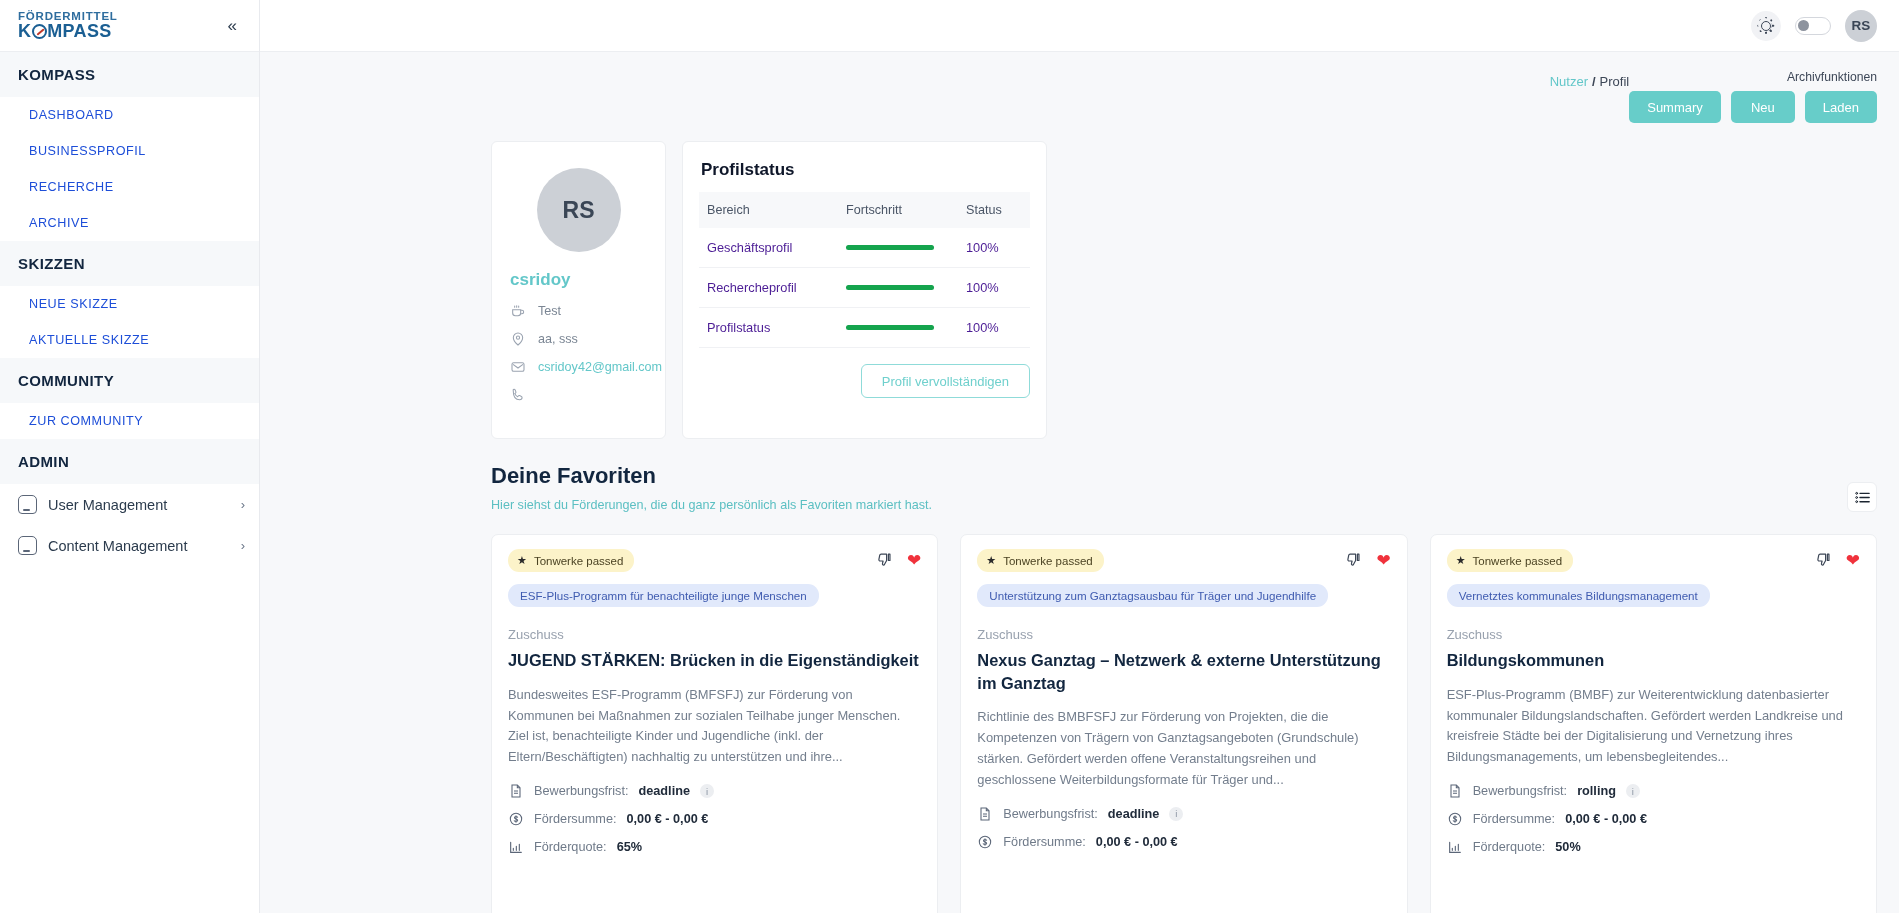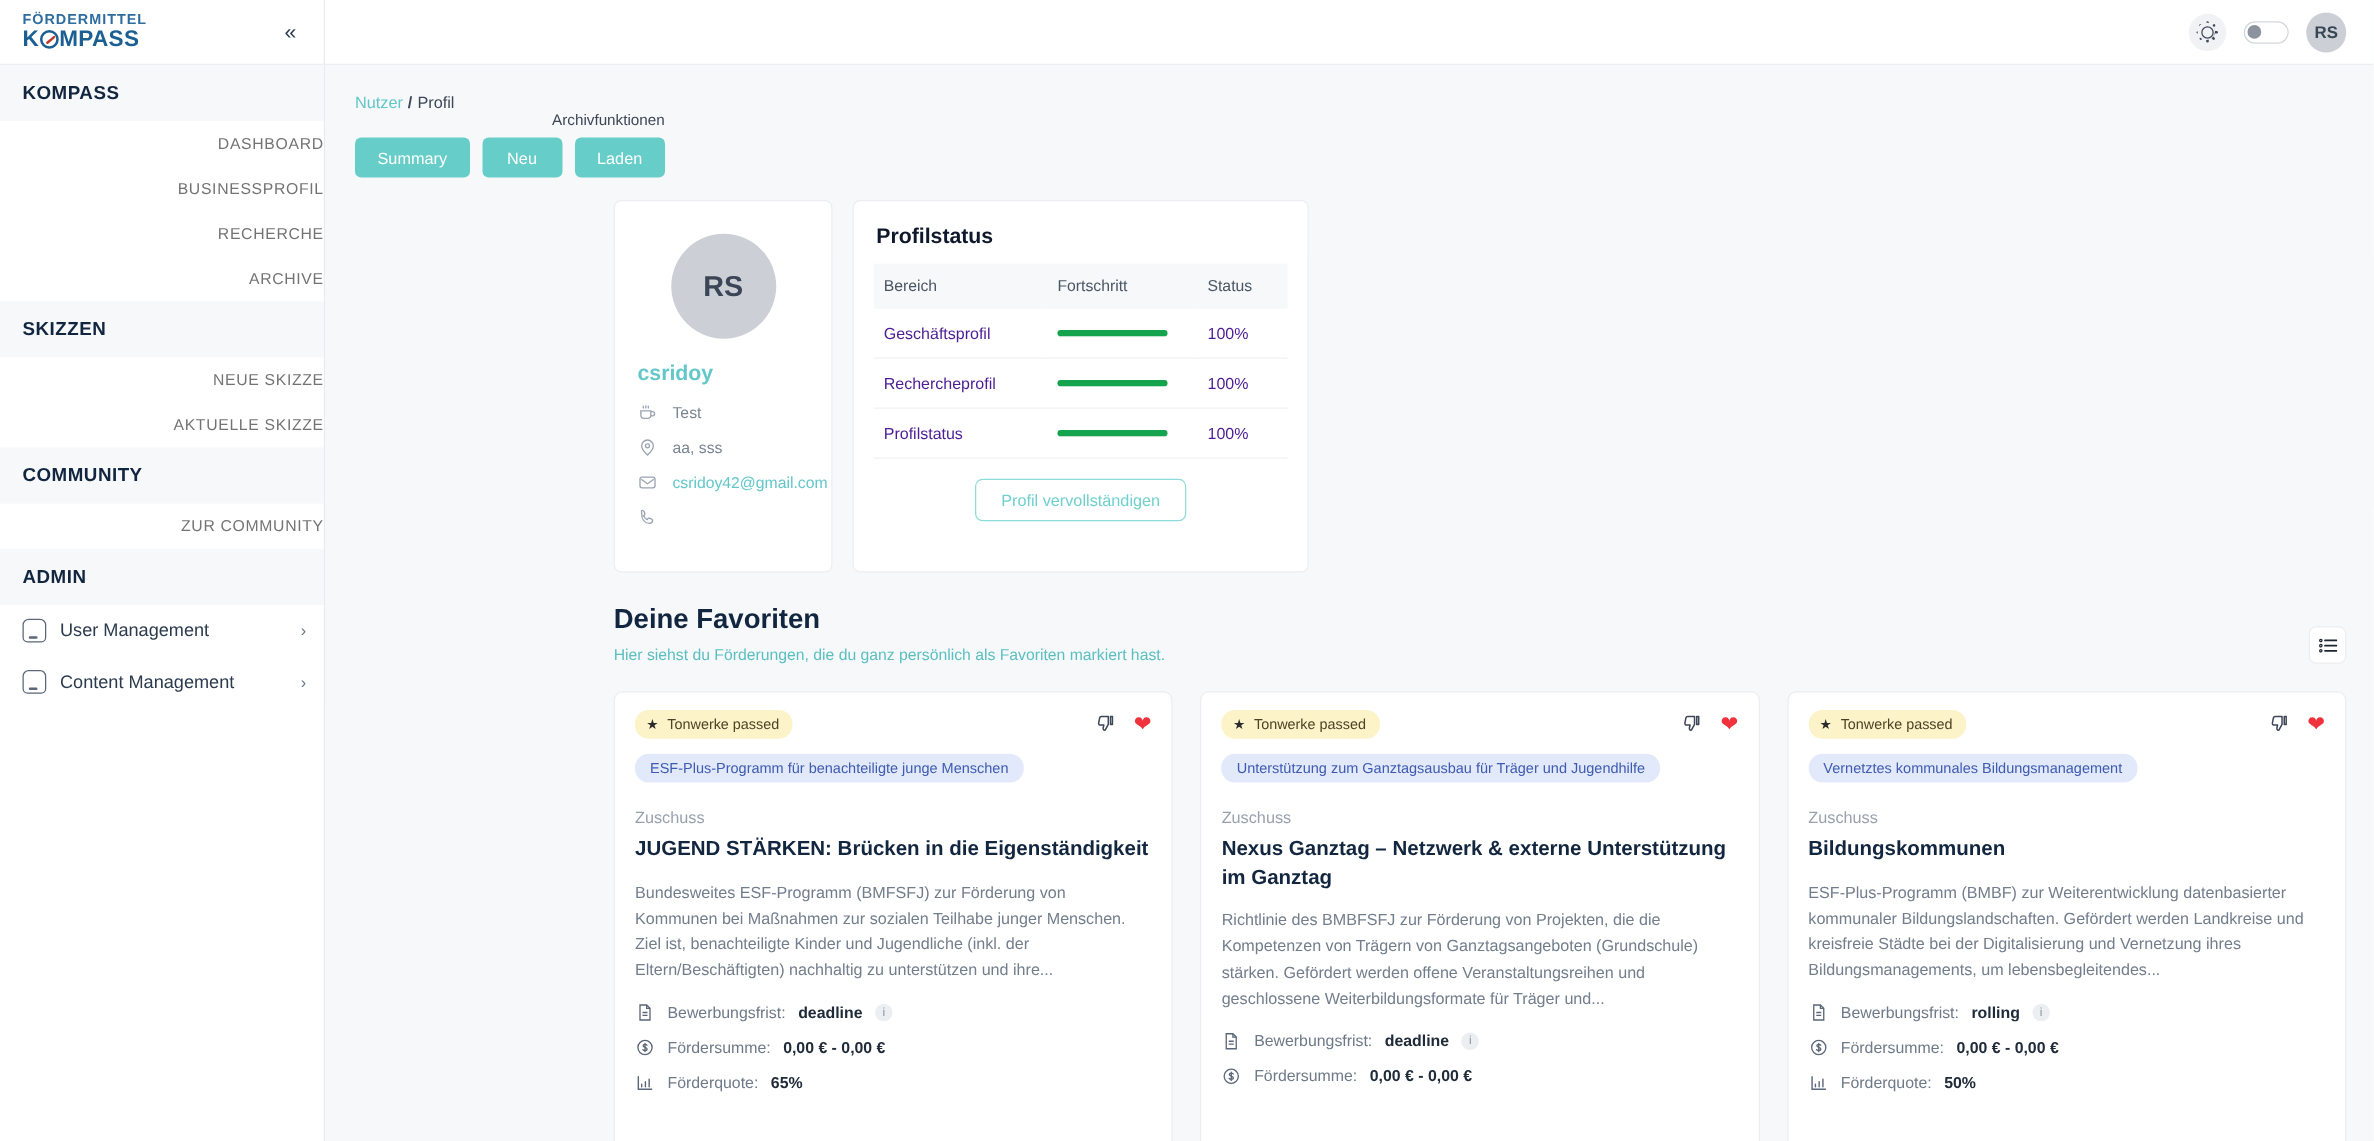--- a/index.html
+++ b/index.html
@@ -133,9 +133,8 @@
   .content { flex: 1; overflow: hidden; position: relative; padding: 0 0 0 0; }
 
   .crumb-row {
-    display: flex; align-items: flex-start; justify-content: center;
+    display: flex; align-items: flex-start; justify-content: flex-end;
     padding: 18px 22px 0 24px;
-    flex-direction: column;
   }
   .crumb { font-size: 13px; color: #3d4757; padding-top: 4px; }
   .crumb a { color: #63c7c9; text-decoration: none; cursor: pointer; }

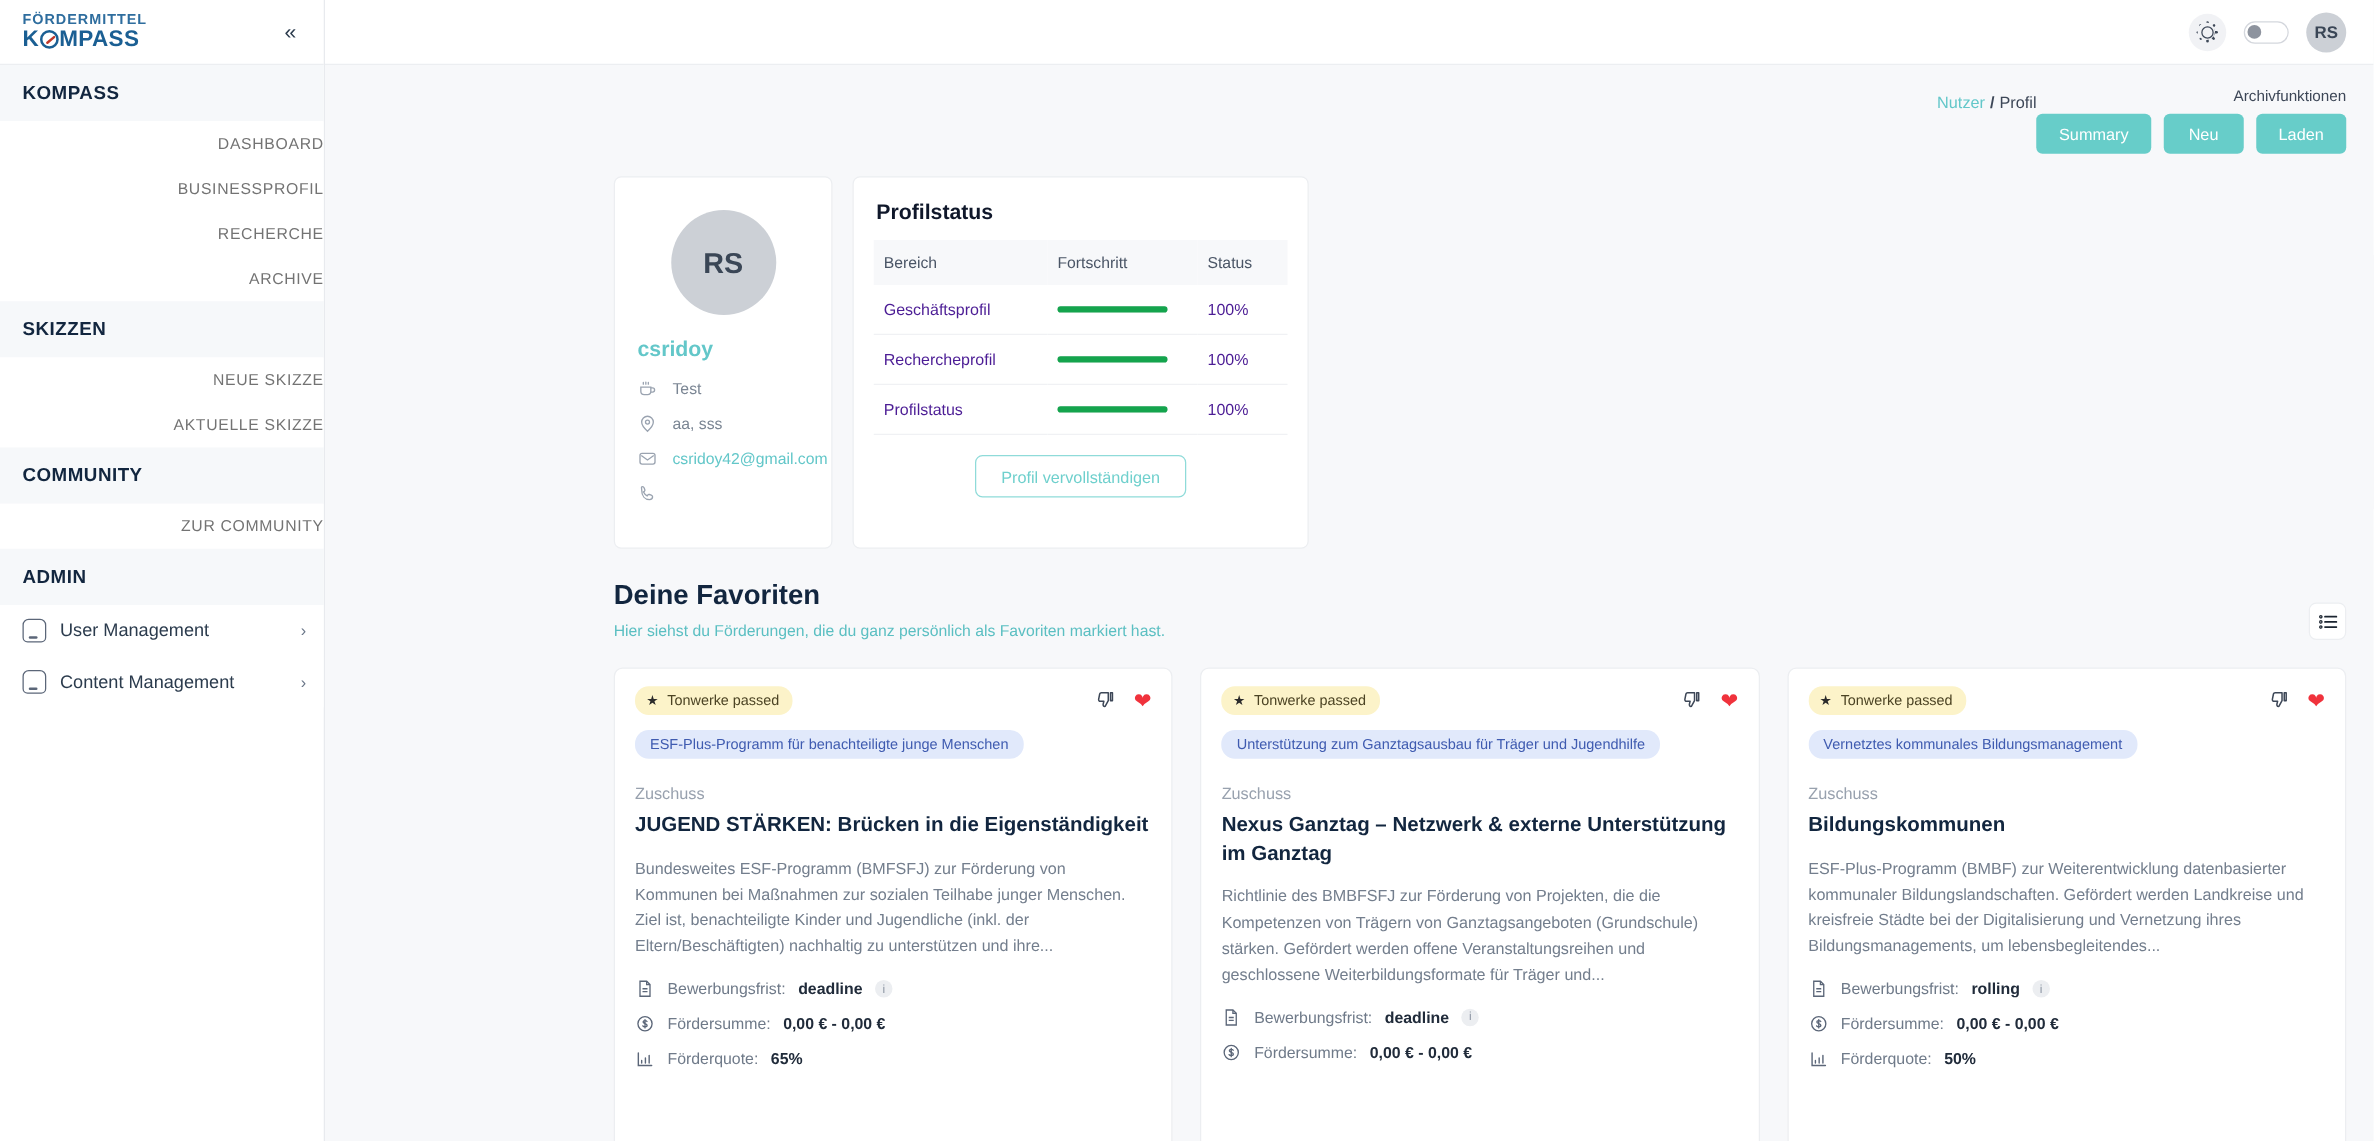--- a/index.html
+++ b/index.html
@@ -55,9 +55,8 @@
   }
   .nav-item {
     padding: 11px 0 11px 29px; font-size: 12.6px;
-    color: #737373; letter-spacing: .55px; cursor: pointer;
+    color: #1d4ed8; letter-spacing: .55px; cursor: pointer;
     background: #fff;
-    text-align: right;
   }
   .nav-admin-item {
     display: flex; align-items: center; gap: 11px;

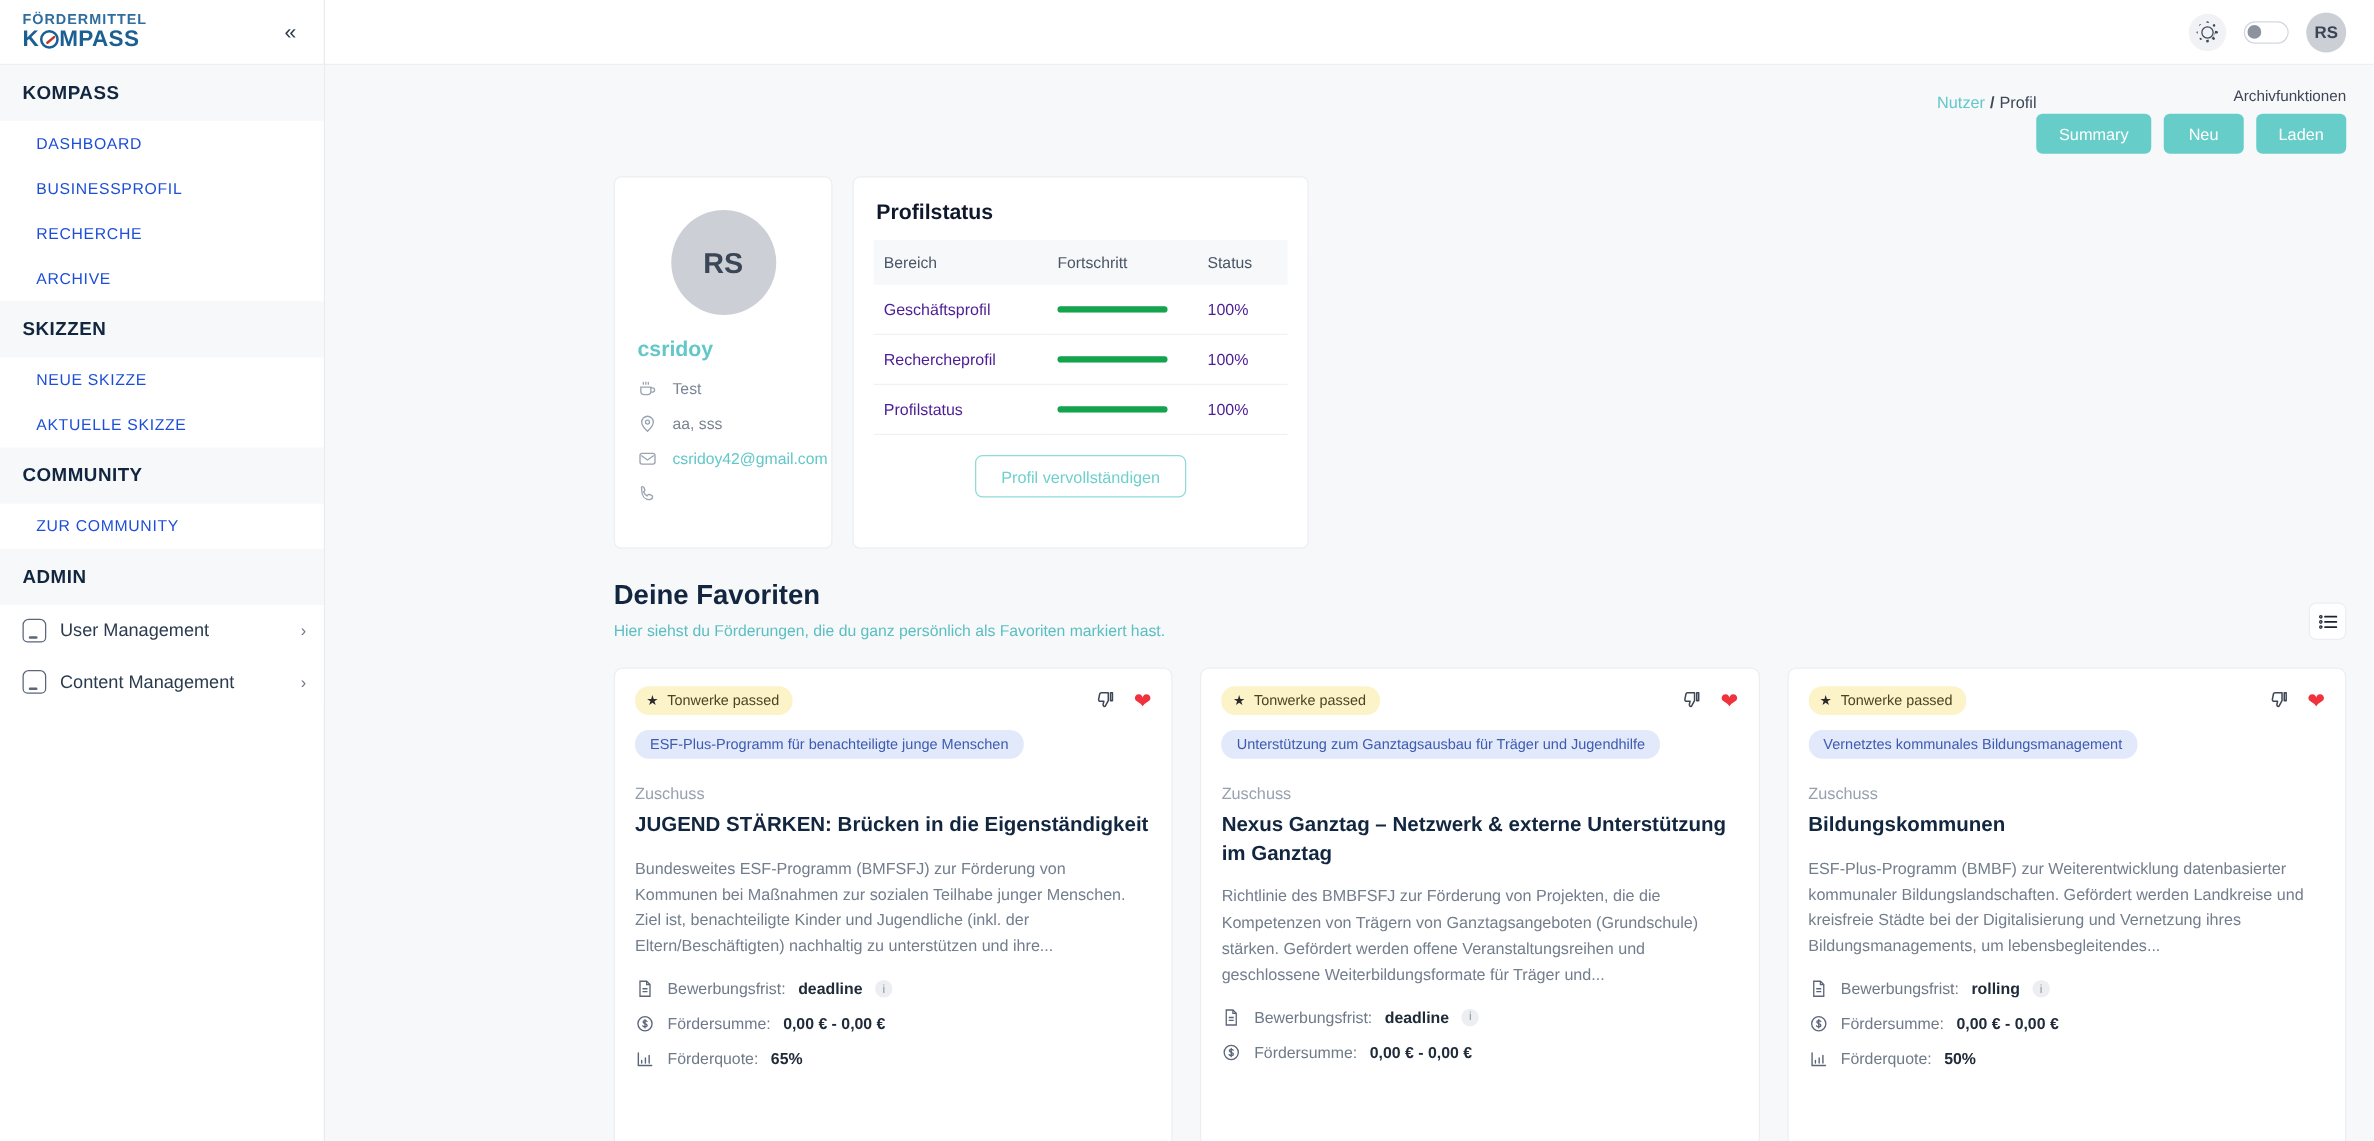--- a/index.html
+++ b/index.html
@@ -194,7 +194,7 @@
   .bar-track { width: 88px; height: 5px; border-radius: 3px; background: #e7e9ec; }
   .bar-fill { height: 5px; border-radius: 3px; background: #14a44d; }
   .pct { color: #2fbf71; font-size: 12.6px; }
-  .complete-wrap { display: flex; justify-content: center; padding: 16px 0 2px 0; }
+  .complete-wrap { display: flex; justify-content: flex-end; padding: 16px 0 2px 0; }
   .btn-outline {
     border: 1px solid #8fdbd9; color: #6fd0cd; background: #fff;
     border-radius: 6px; height: 34px; padding: 0 20px;

